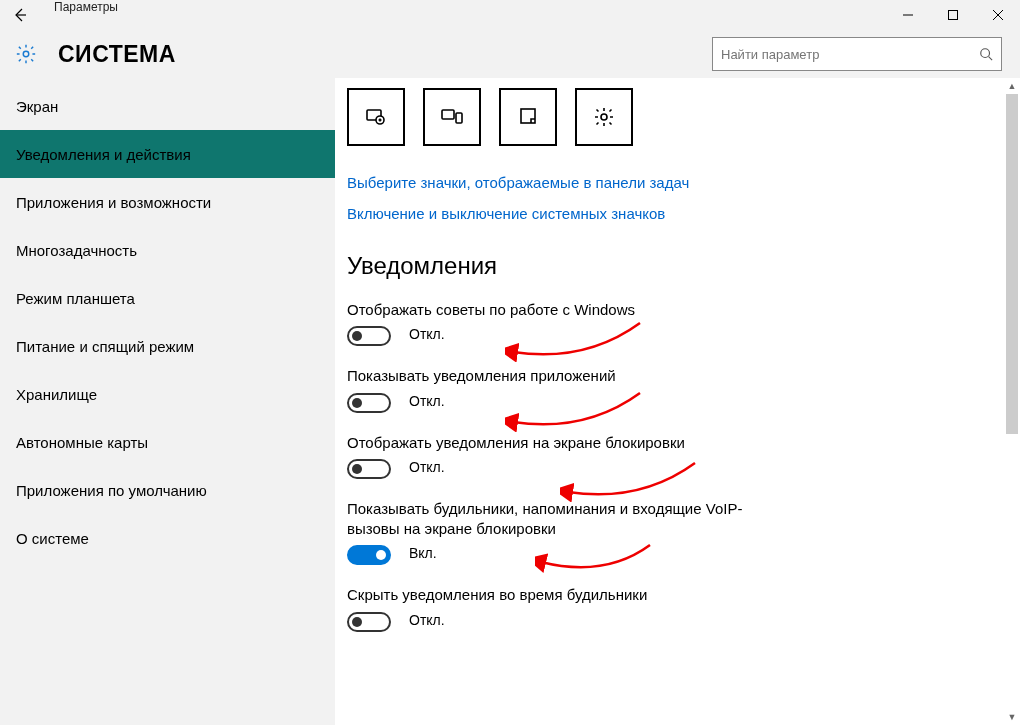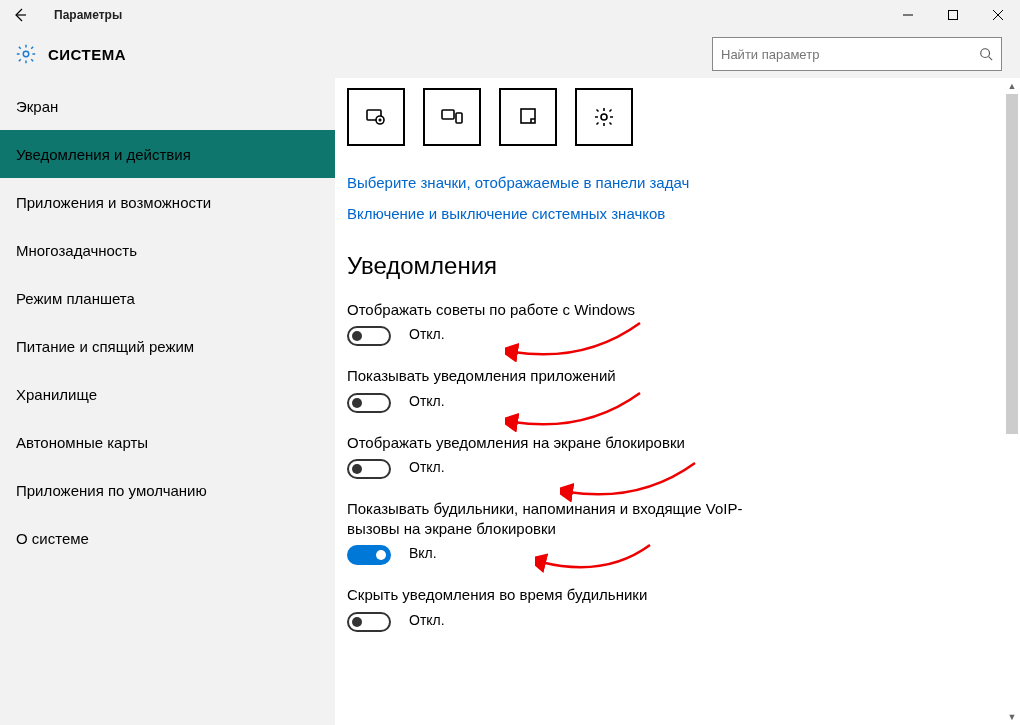--- a/index.html
+++ b/index.html
@@ -6,7 +6,7 @@
   html, body { width: 1020px; height: 725px; overflow: hidden; font-family: "Segoe UI", Tahoma, sans-serif; background: #fff; color: #000; }
 
   
-  .titlebar { height: 30px; display: flex; align-items: center; background: #f2f2f2; font-weight: bold; }
+  .titlebar { height: 30px; display: flex; background: #f2f2f2; }
   .titlebar .tb-back { width: 40px; height: 30px; display:flex; align-items:center; justify-content:center; }
   .titlebar .tb-title { padding-left: 14px; font-size: 12px; color: #222; }
   .titlebar .tb-spacer { flex: 1; }

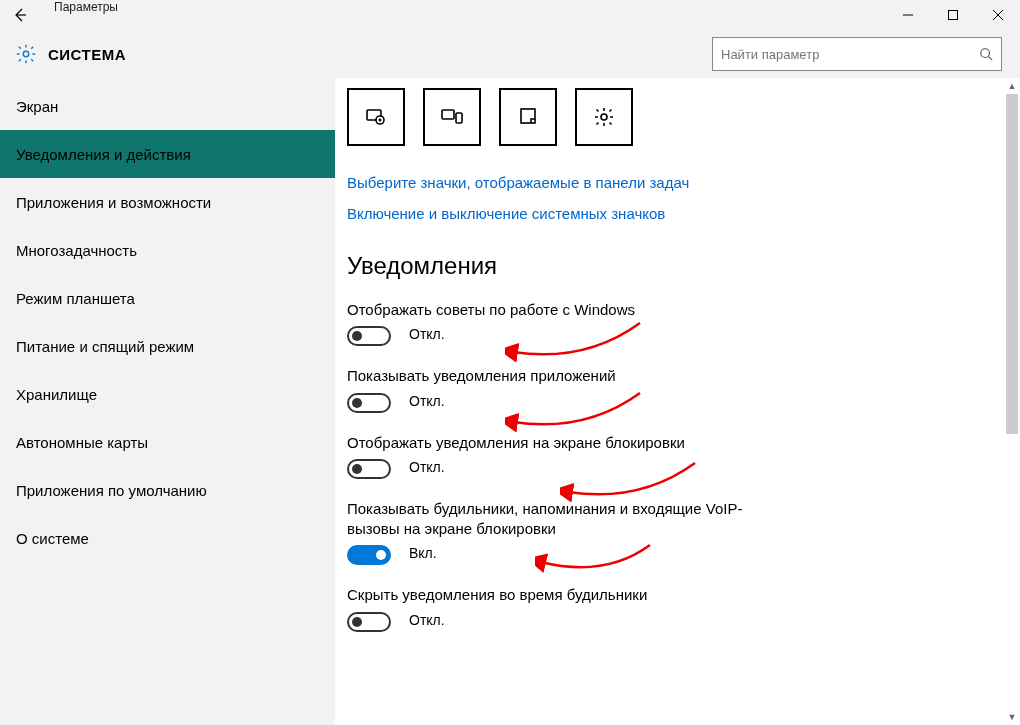--- a/index.html
+++ b/index.html
@@ -16,7 +16,7 @@
   
   .header { height: 48px; display:flex; align-items:center; background:#f2f2f2; padding: 0 18px 0 12px; }
   .header .h-icon { width: 28px; height: 28px; display:flex; align-items:center; justify-content:center; color:#0d6bbf; }
-  .header .h-title { font-size: 15px; font-weight: 600; letter-spacing: 0.5px; margin-left: 8px; }
+  .header .h-title { font-size: 23px; font-weight: 600; letter-spacing: 0.5px; margin-left: 18px; }
   .header .h-spacer { flex:1; }
   .search-box { width: 290px; height: 34px; border: 1px solid #888; background:#fff; display:flex; align-items:center; padding: 0 8px; }
   .search-box input { flex:1; border:none; outline:none; font-size: 13px; background:transparent; color:#555; }

